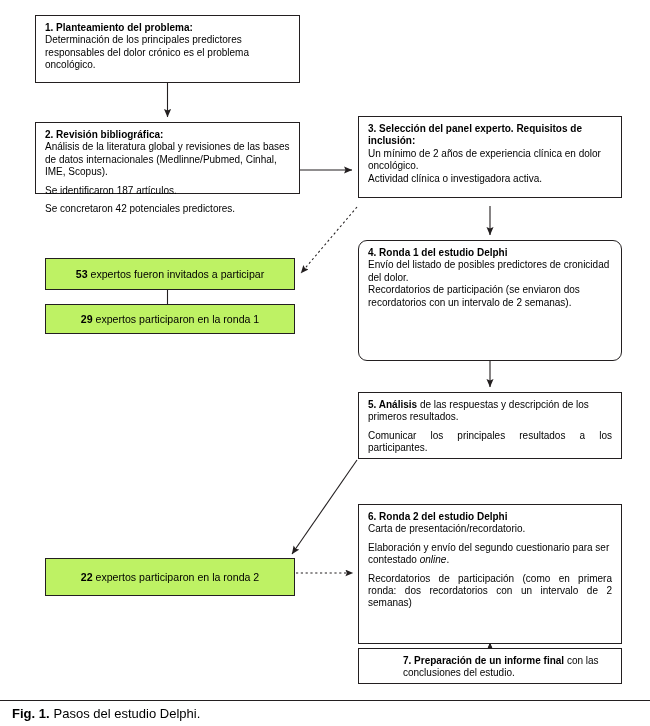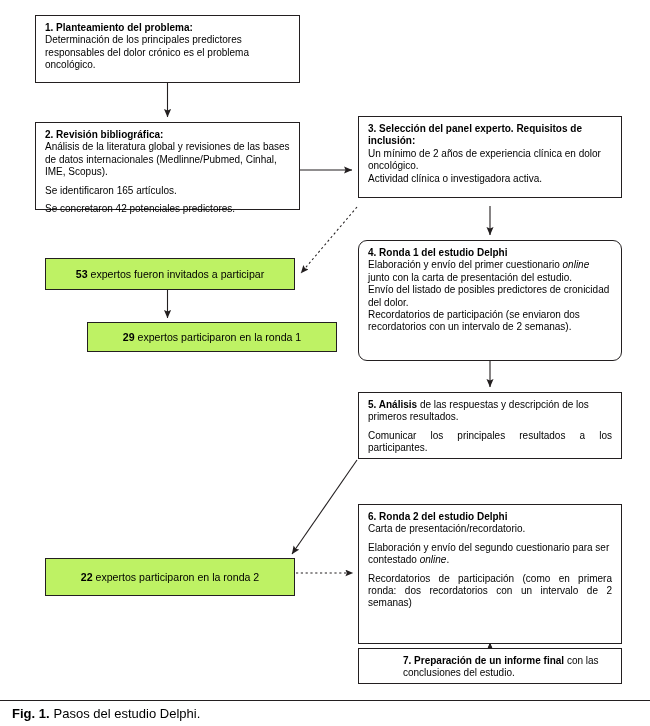--- a/index.html
+++ b/index.html
@@ -80,7 +80,7 @@
 
   
   #node-1      { left: 35px;  top: 15px;  width: 265px; height: 68px; }
-  #node-2      { left: 35px;  top: 122px; width: 265px; height: 88px; }
+  #node-2      { left: 35px;  top: 122px; width: 265px; height: 72px; }
   #node-3      { left: 358px; top: 116px; width: 264px; height: 82px; }
   #node-4      { left: 358px; top: 240px; width: 264px; height: 121px; border-radius: 9px; }
   #node-5      { left: 358px; top: 392px; width: 264px; height: 67px; }

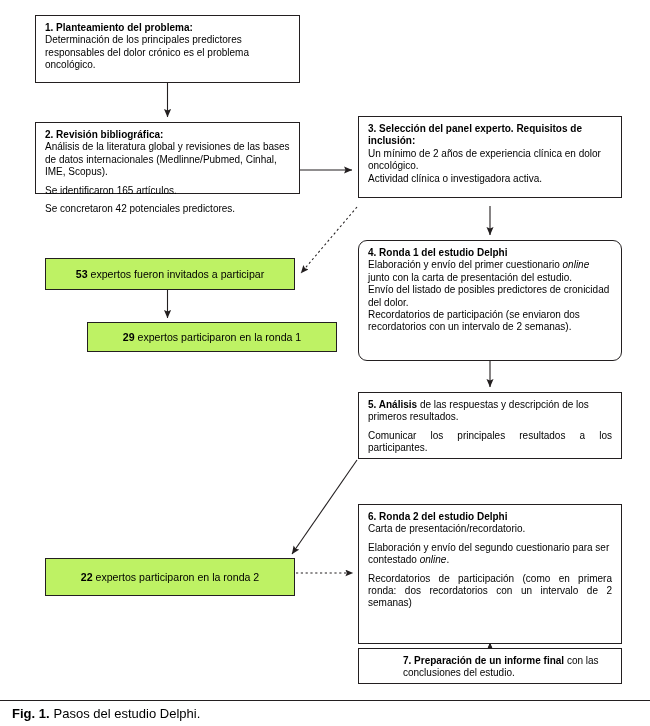--- a/index.html
+++ b/index.html
@@ -213,7 +213,7 @@
   <div class="node" id="node-2">
     <span class="title">2. Revisión bibliográfica:</span>
     <p>Análisis de la literatura global y revisiones de las bases de datos internacionales (Medlinne/Pubmed, Cinhal, IME, Scopus).</p>
-    <p class="gap">Se identificaron 165 artículos.</p>
+    <p class="gap">Se identificaron 187 artículos.</p>
     <p class="gap">Se concretaron 42 potenciales predictores.</p>
   </div>
 

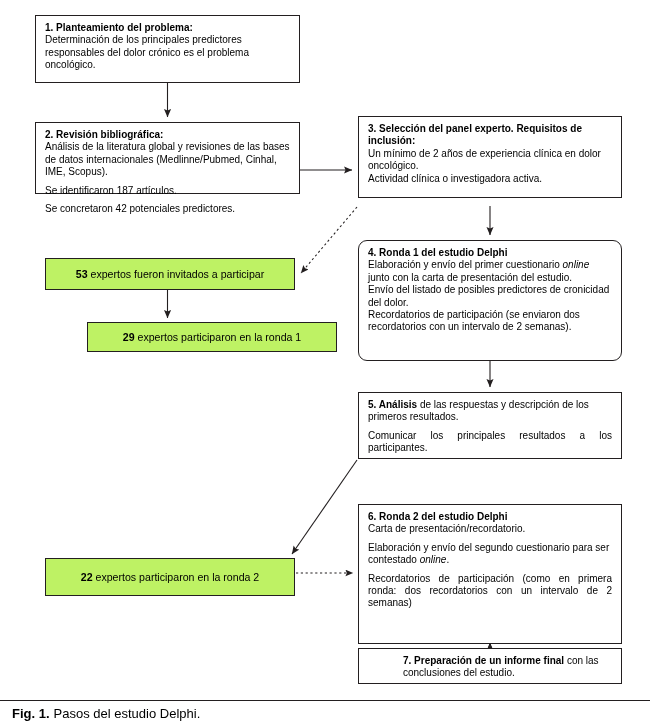--- a/index.html
+++ b/index.html
@@ -225,7 +225,6 @@
 
   <div class="node" id="node-4">
     <span class="title">4. Ronda 1 del estudio Delphi</span>
-    <p><span>Elaboración y envío del primer cuestionario </span><span class="ital">online</span><span> junto con la carta de presentación del estudio.</span></p>
     <p>Envío del listado de posibles predictores de cronicidad del dolor.</p>
     <p>Recordatorios de participación (se enviaron dos recordatorios con un intervalo de 2 semanas).</p>
   </div>

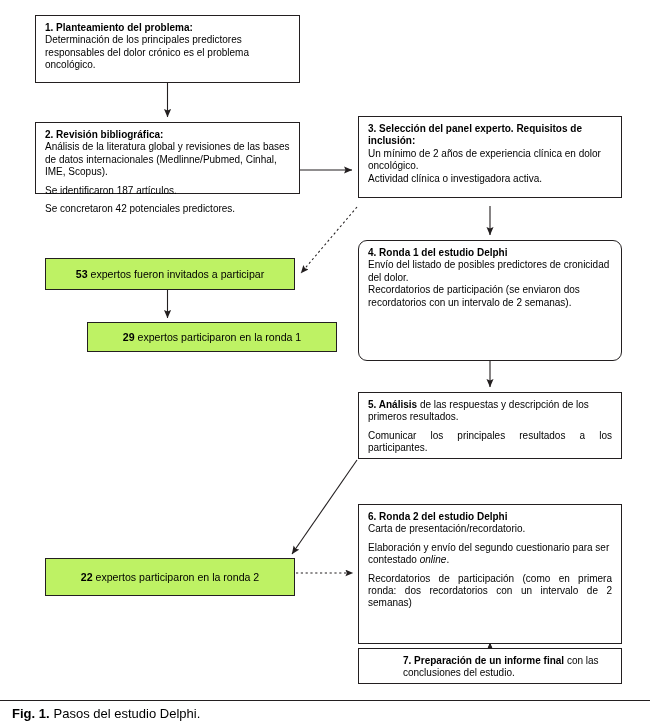--- a/index.html
+++ b/index.html
@@ -88,7 +88,7 @@
   #node-7      { left: 358px; top: 648px; width: 264px; height: 36px; padding-left: 44px; }
 
   #node-53     { left: 45px;  top: 258px; width: 250px; height: 32px; }
-  #node-29     { left: 45px;  top: 322px; width: 250px; height: 30px; margin-left: 42px; }
+  #node-29     { left: 45px;  top: 304px; width: 250px; height: 30px; }
   #node-22     { left: 45px;  top: 558px; width: 250px; height: 38px; }
 
   

